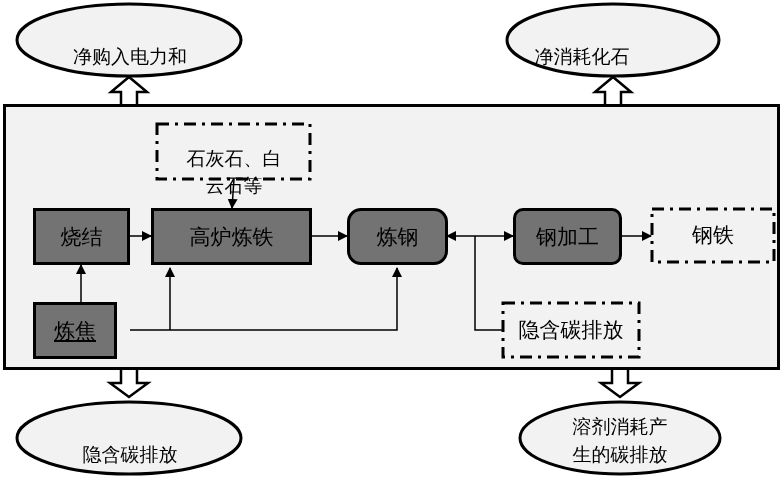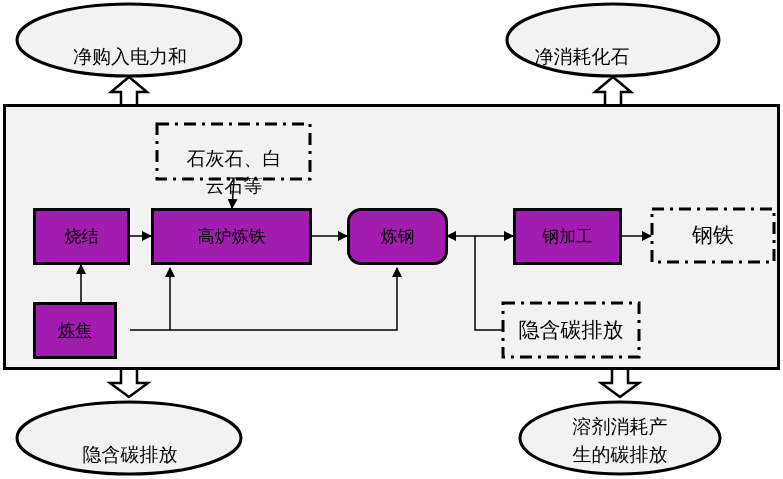--- a/index.html
+++ b/index.html
@@ -8,8 +8,8 @@
   .abs { position:absolute; box-sizing:border-box; }
   .main-frame { left:3px; top:104px; width:777px; height:266px;
                 background:#f2f2f2; border:3px solid #000; }
-  .box { background:#a21caf; border:3px solid #000; display:flex;
-         align-items:center; justify-content:center; font-size:17px; text-align:center; }
+  .box { background:#737373; border:3px solid #000; display:flex;
+         align-items:center; justify-content:center; font-size:21px; text-align:center; }
   .ell { display:flex; align-items:flex-end; justify-content:center; text-align:center;
          font-size:19px; line-height:28px; }
   .lbl { display:flex; align-items:center; justify-content:center; text-align:center;

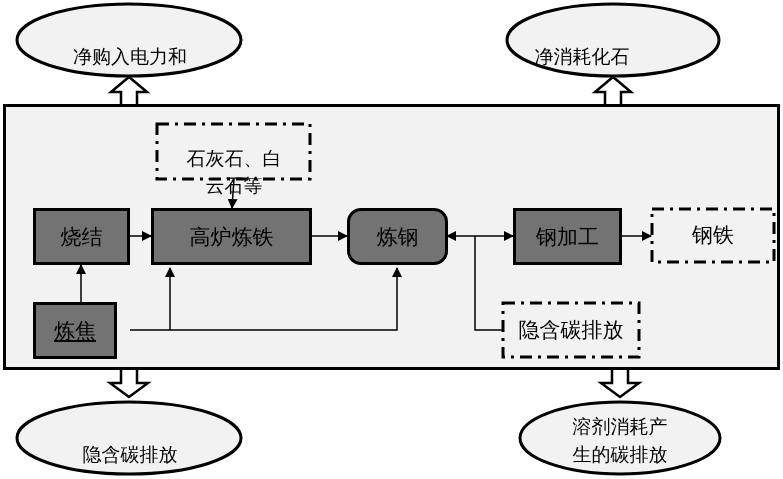--- a/index.html
+++ b/index.html
@@ -90,7 +90,7 @@
 <div class="abs box" style="left:347px;top:208px;width:101px;height:57px;border-radius:14px;">
   <span>炼钢</span>
 </div>
-<div class="abs box" style="left:513px;top:208px;width:109px;height:57px;">
+<div class="abs box" style="left:513px;top:208px;width:109px;height:57px;border-radius:10px;">
   <span>钢加工</span>
 </div>
 

